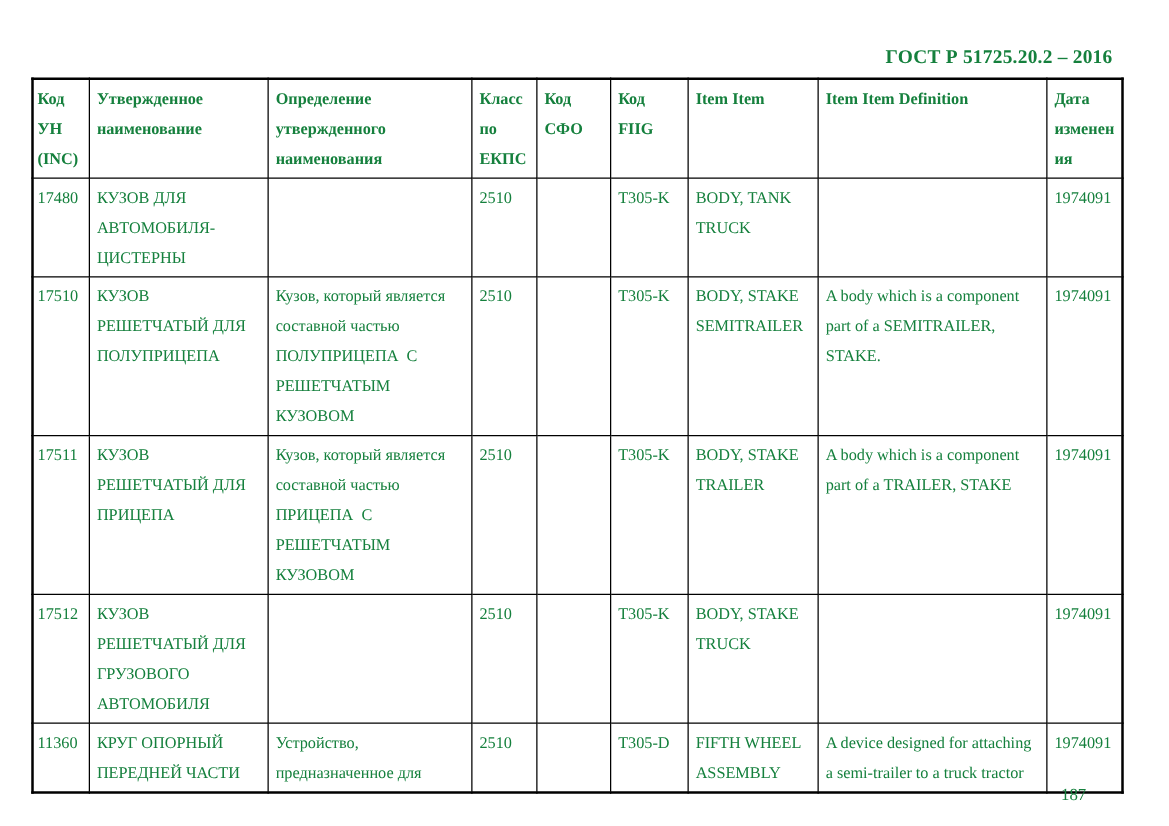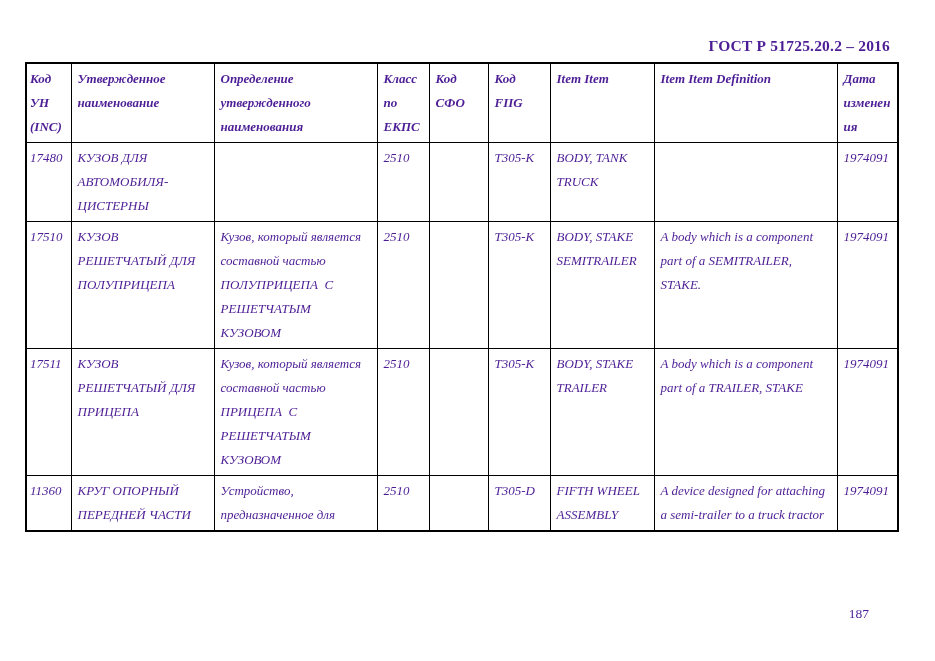--- a/index.html
+++ b/index.html
@@ -12,7 +12,7 @@
     width: 935px;
     height: 661px;
     background: #ffffff;
-    color: #4c1d95;
+    color: #15803d;
     font-family: "Liberation Serif", "DejaVu Serif", serif;
     overflow: hidden;
   }

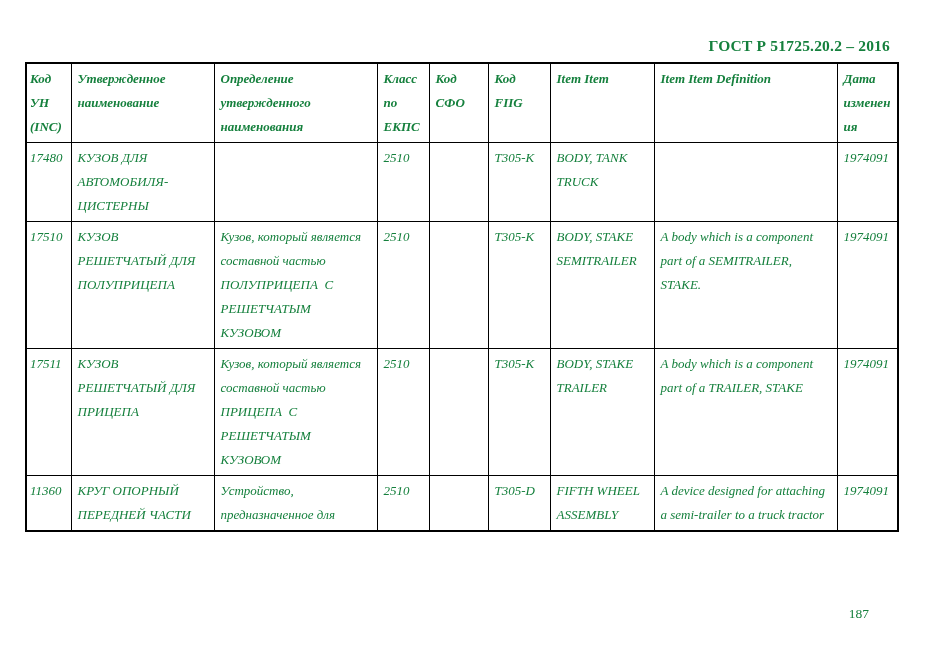--- a/index.html
+++ b/index.html
@@ -44,7 +44,6 @@
     white-space: pre-wrap;
     overflow: hidden;
     font-weight: normal;
-    font-style: italic;
   }
   .doc-table th {
     font-weight: bold;

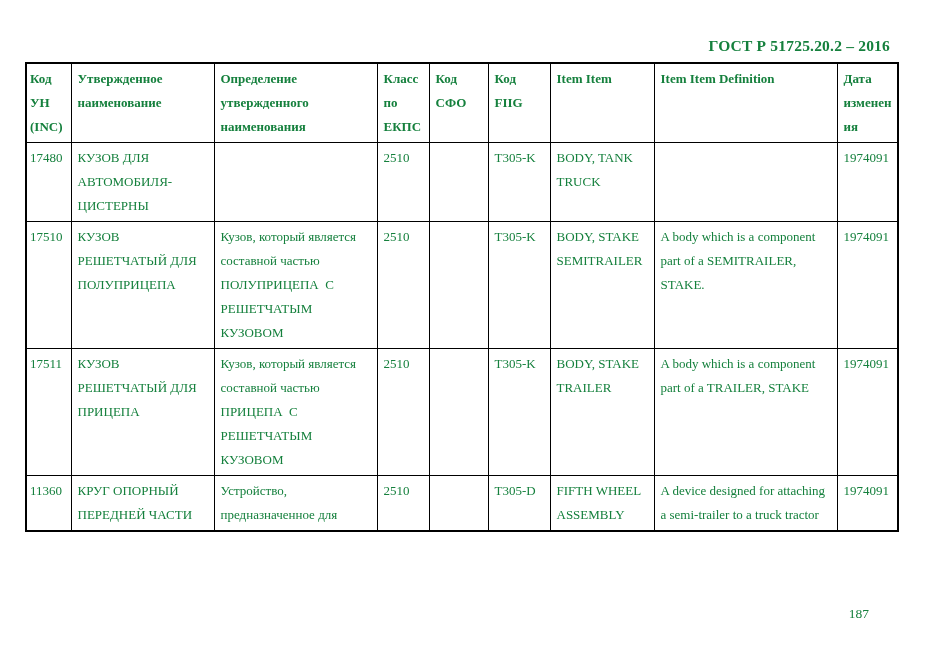--- a/index.html
+++ b/index.html
@@ -162,6 +162,21 @@
 part of a TRAILER, STAKE</td>
         <td>1974091</td>
       </tr>
+      <tr class="row-4">
+        <td class="col-inc-cell">17512</td>
+        <td>КУЗОВ
+РЕШЕТЧАТЫЙ ДЛЯ
+ГРУЗОВОГО
+АВТОМОБИЛЯ</td>
+        <td></td>
+        <td>2510</td>
+        <td></td>
+        <td>T305-K</td>
+        <td>BODY, STAKE
+TRUCK</td>
+        <td></td>
+        <td>1974091</td>
+      </tr>
       <tr class="row-5">
         <td class="col-inc-cell">11360</td>
         <td>КРУГ ОПОРНЫЙ

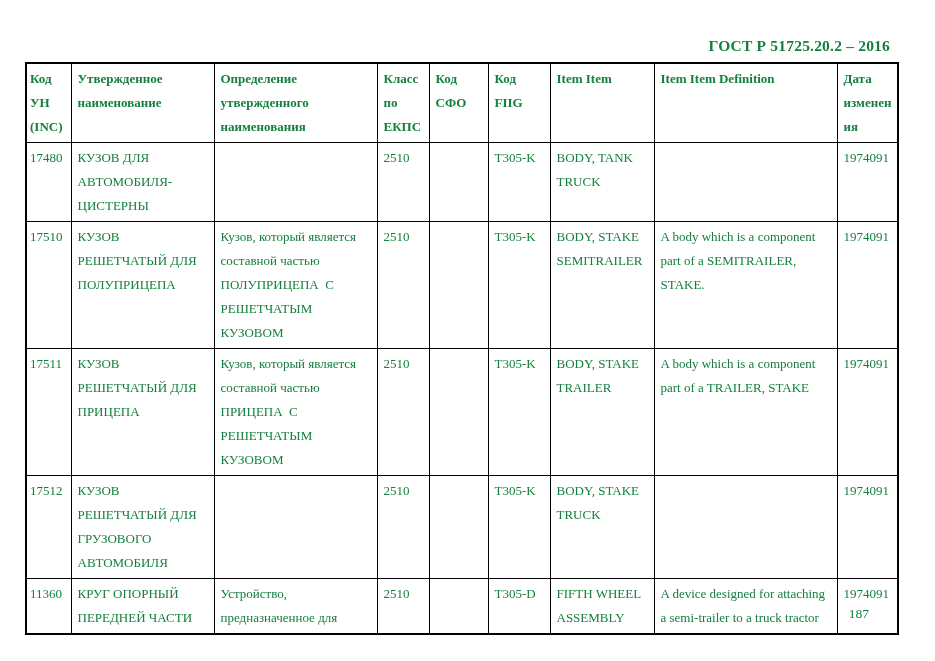--- a/index.html
+++ b/index.html
@@ -60,7 +60,7 @@
   tr.row-5 { height: 49px; }
   .page-number {
     position: absolute;
-    top: 606px;
+    top: 628px;
     right: 66px;
     font-size: 13.5px;
   }

